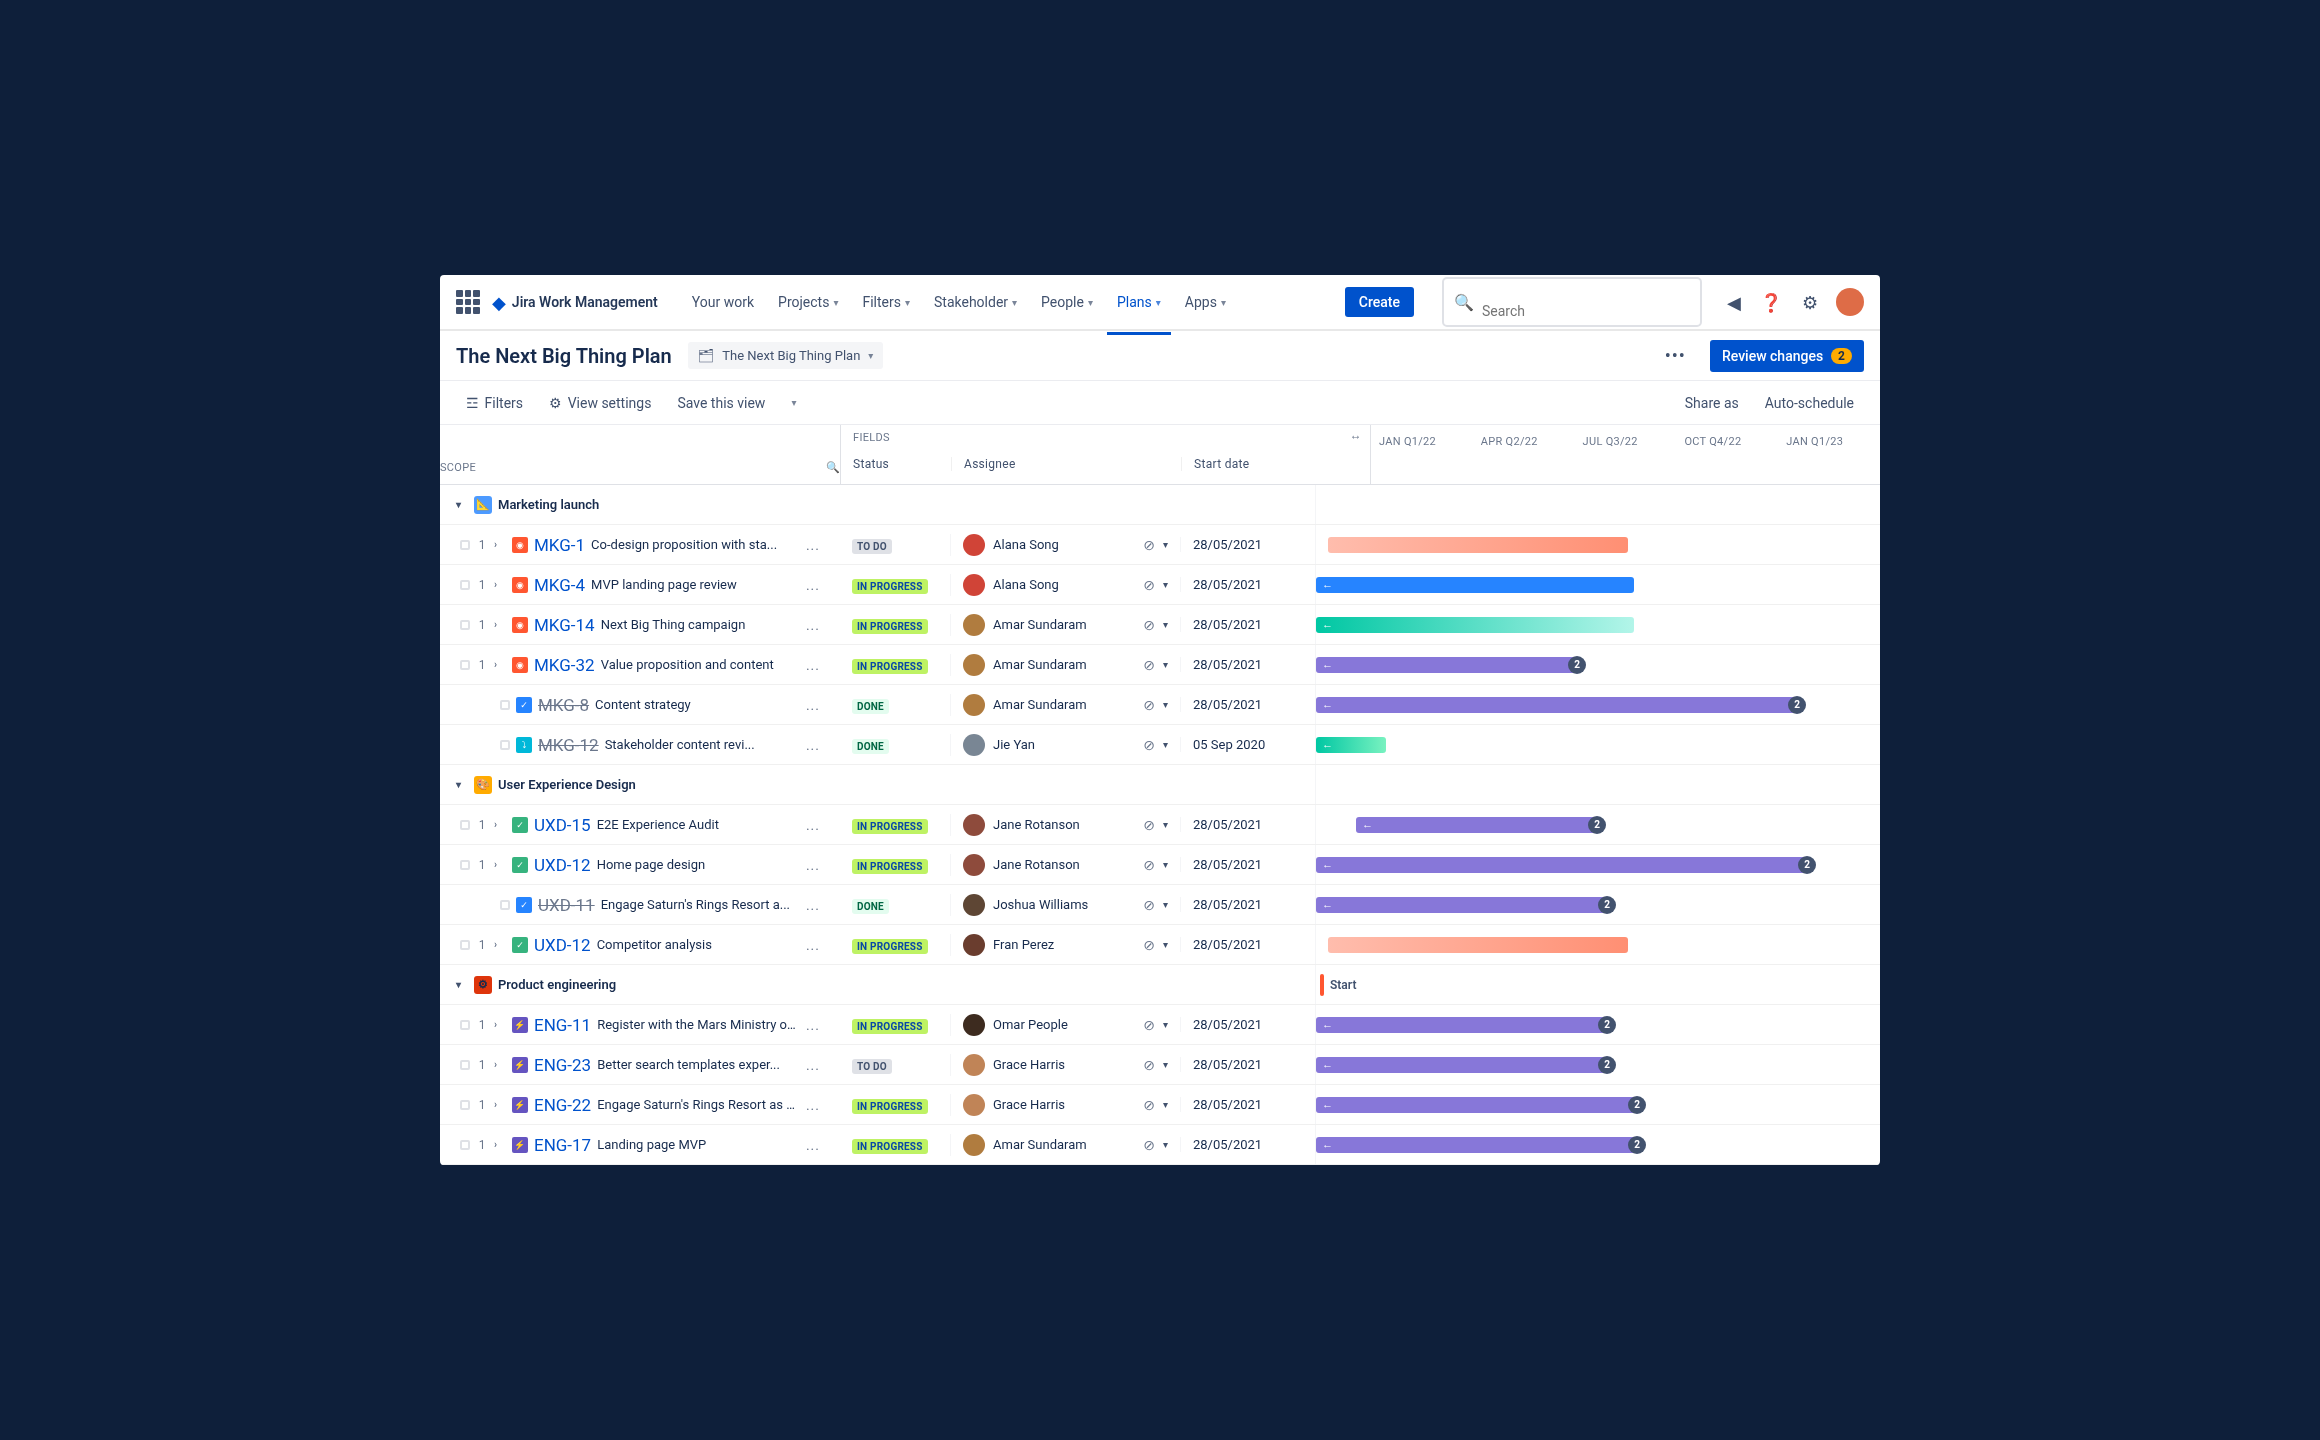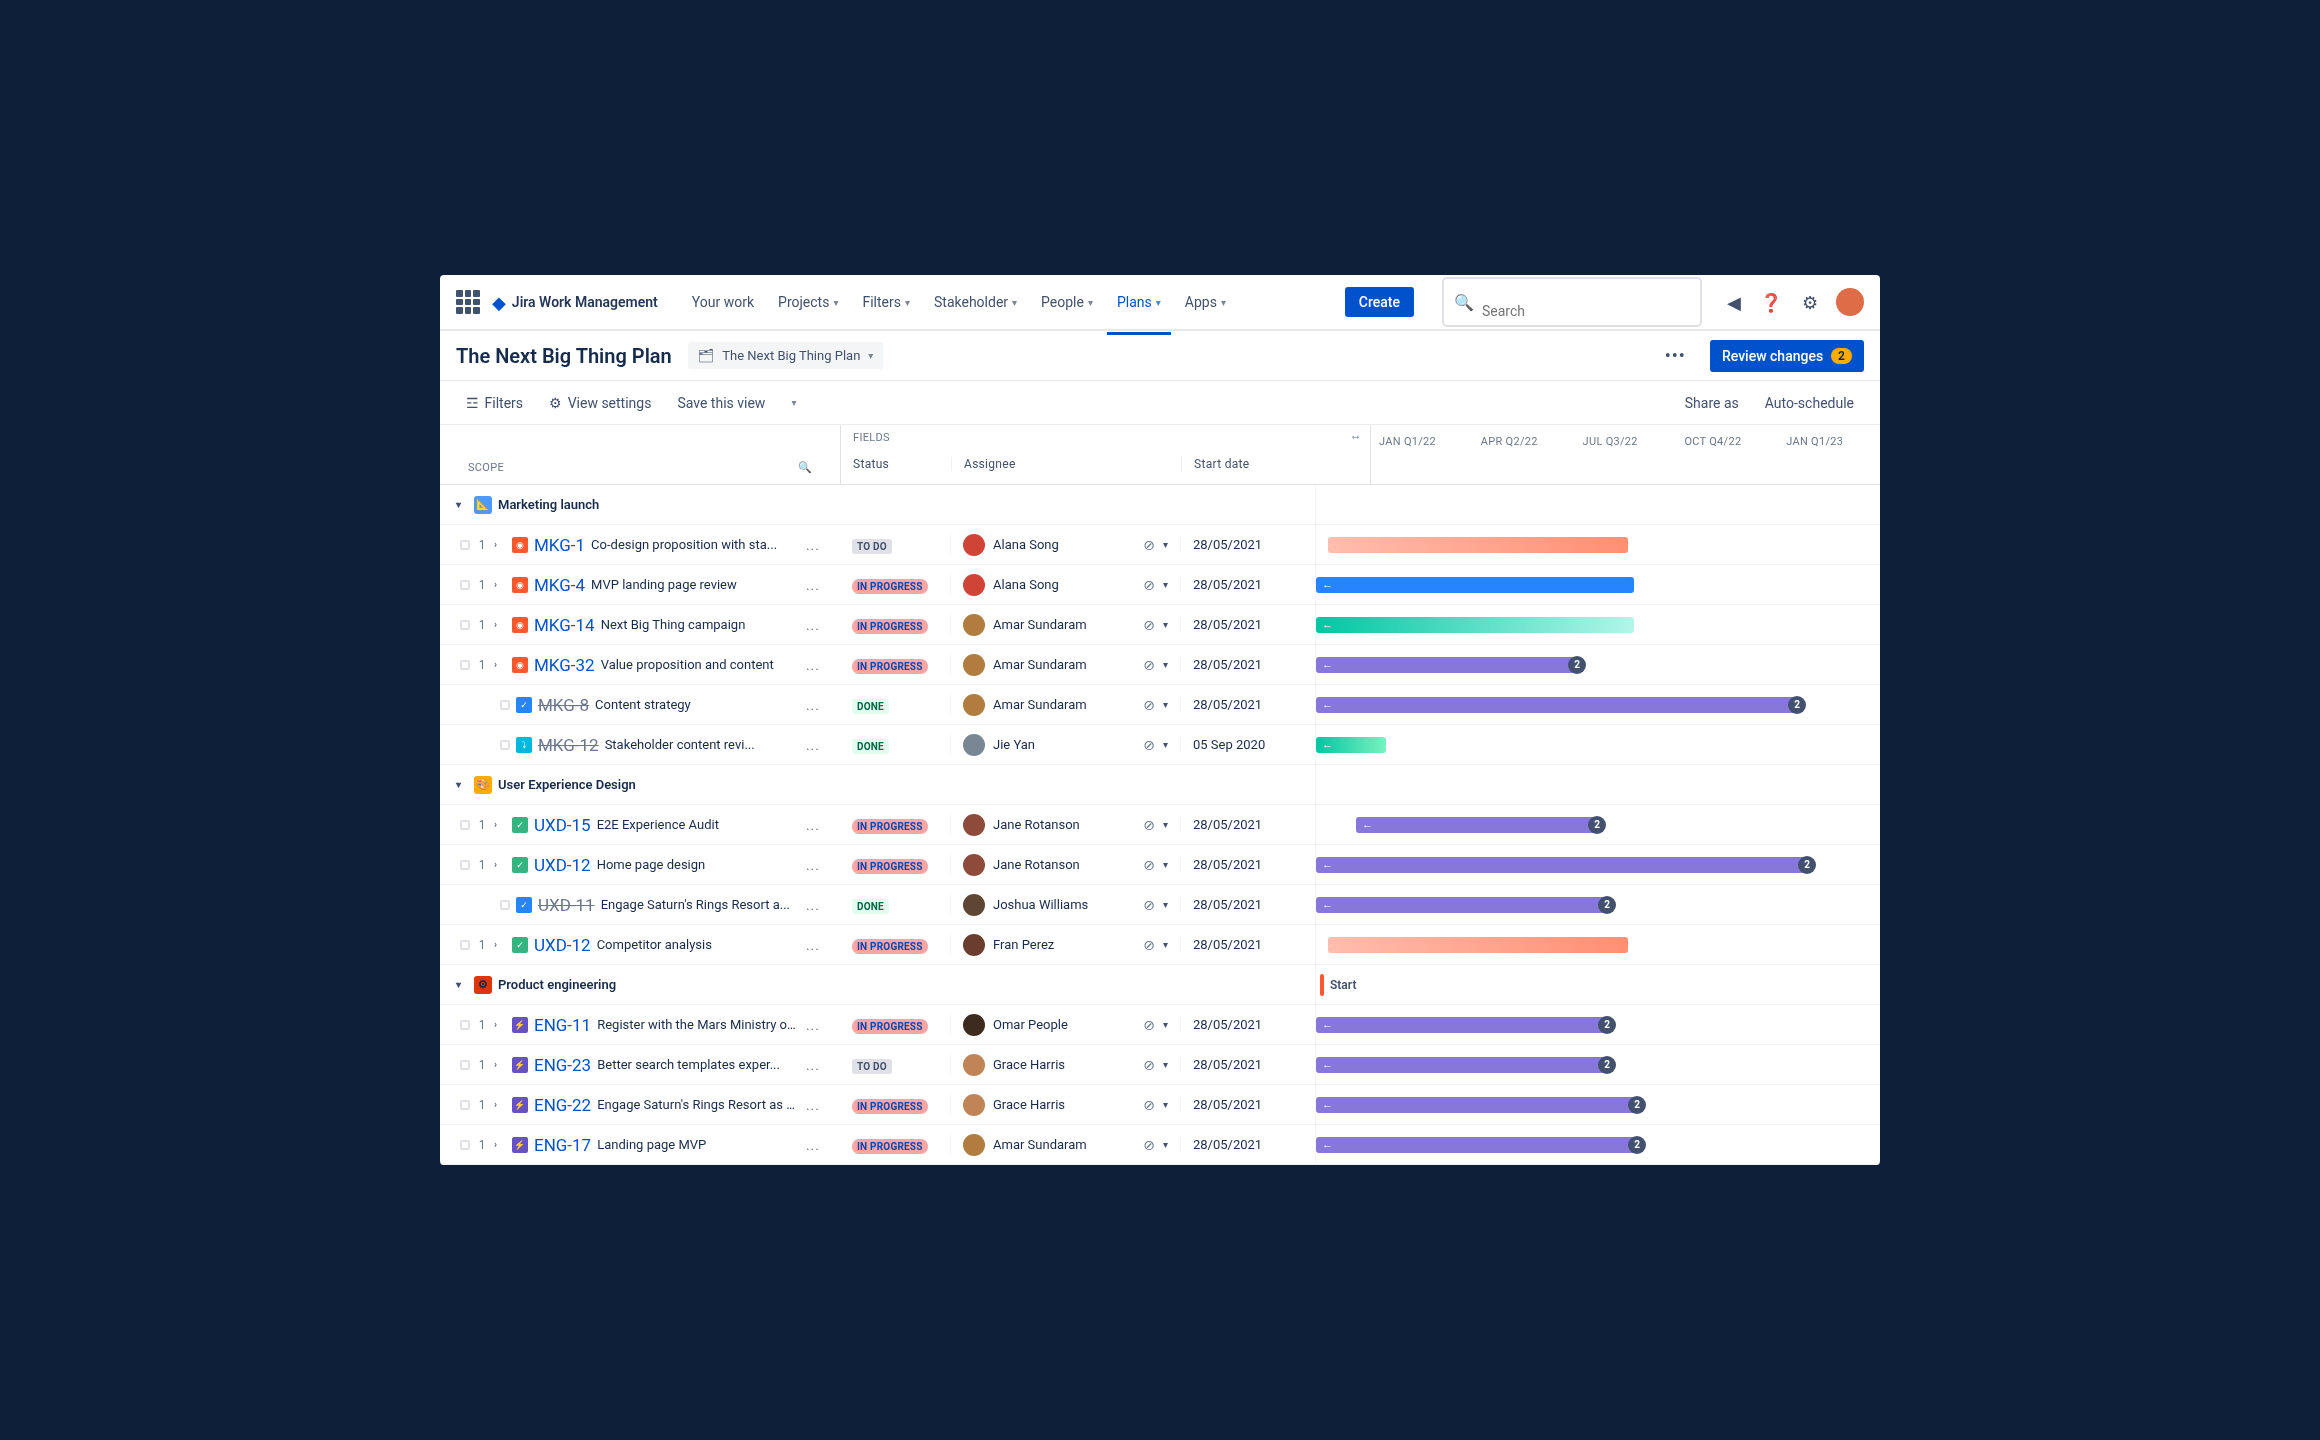--- a/index.html
+++ b/index.html
@@ -33,7 +33,7 @@
 .tool-btn { display:flex; align-items:center; gap:6px; padding:6px 10px; font-size:14px; color:#42526E; cursor:pointer; border-radius:3px; border:none; background:transparent; }
 .tool-spacer { flex:1; }
 .grid-header { display:flex; border-bottom:1px solid #dfe1e6; font-size:11px; color:#6B778C; text-transform:uppercase; letter-spacing:.3px; height:60px; }
-.col-scope { width:400px; padding:10px 28px; display:flex; align-items:flex-end; justify-content:space-between; }
+.col-scope { width:400px; padding:10px 0; display:flex; align-items:flex-end; justify-content:space-between; }
 .col-fields { flex:1; border-left:1px solid #dfe1e6; display:flex; flex-direction:column; min-width:0; }
 .fields-label { padding:6px 12px 0; font-size:11px; }
 .fields-sub { display:flex; flex:1; align-items:center; }

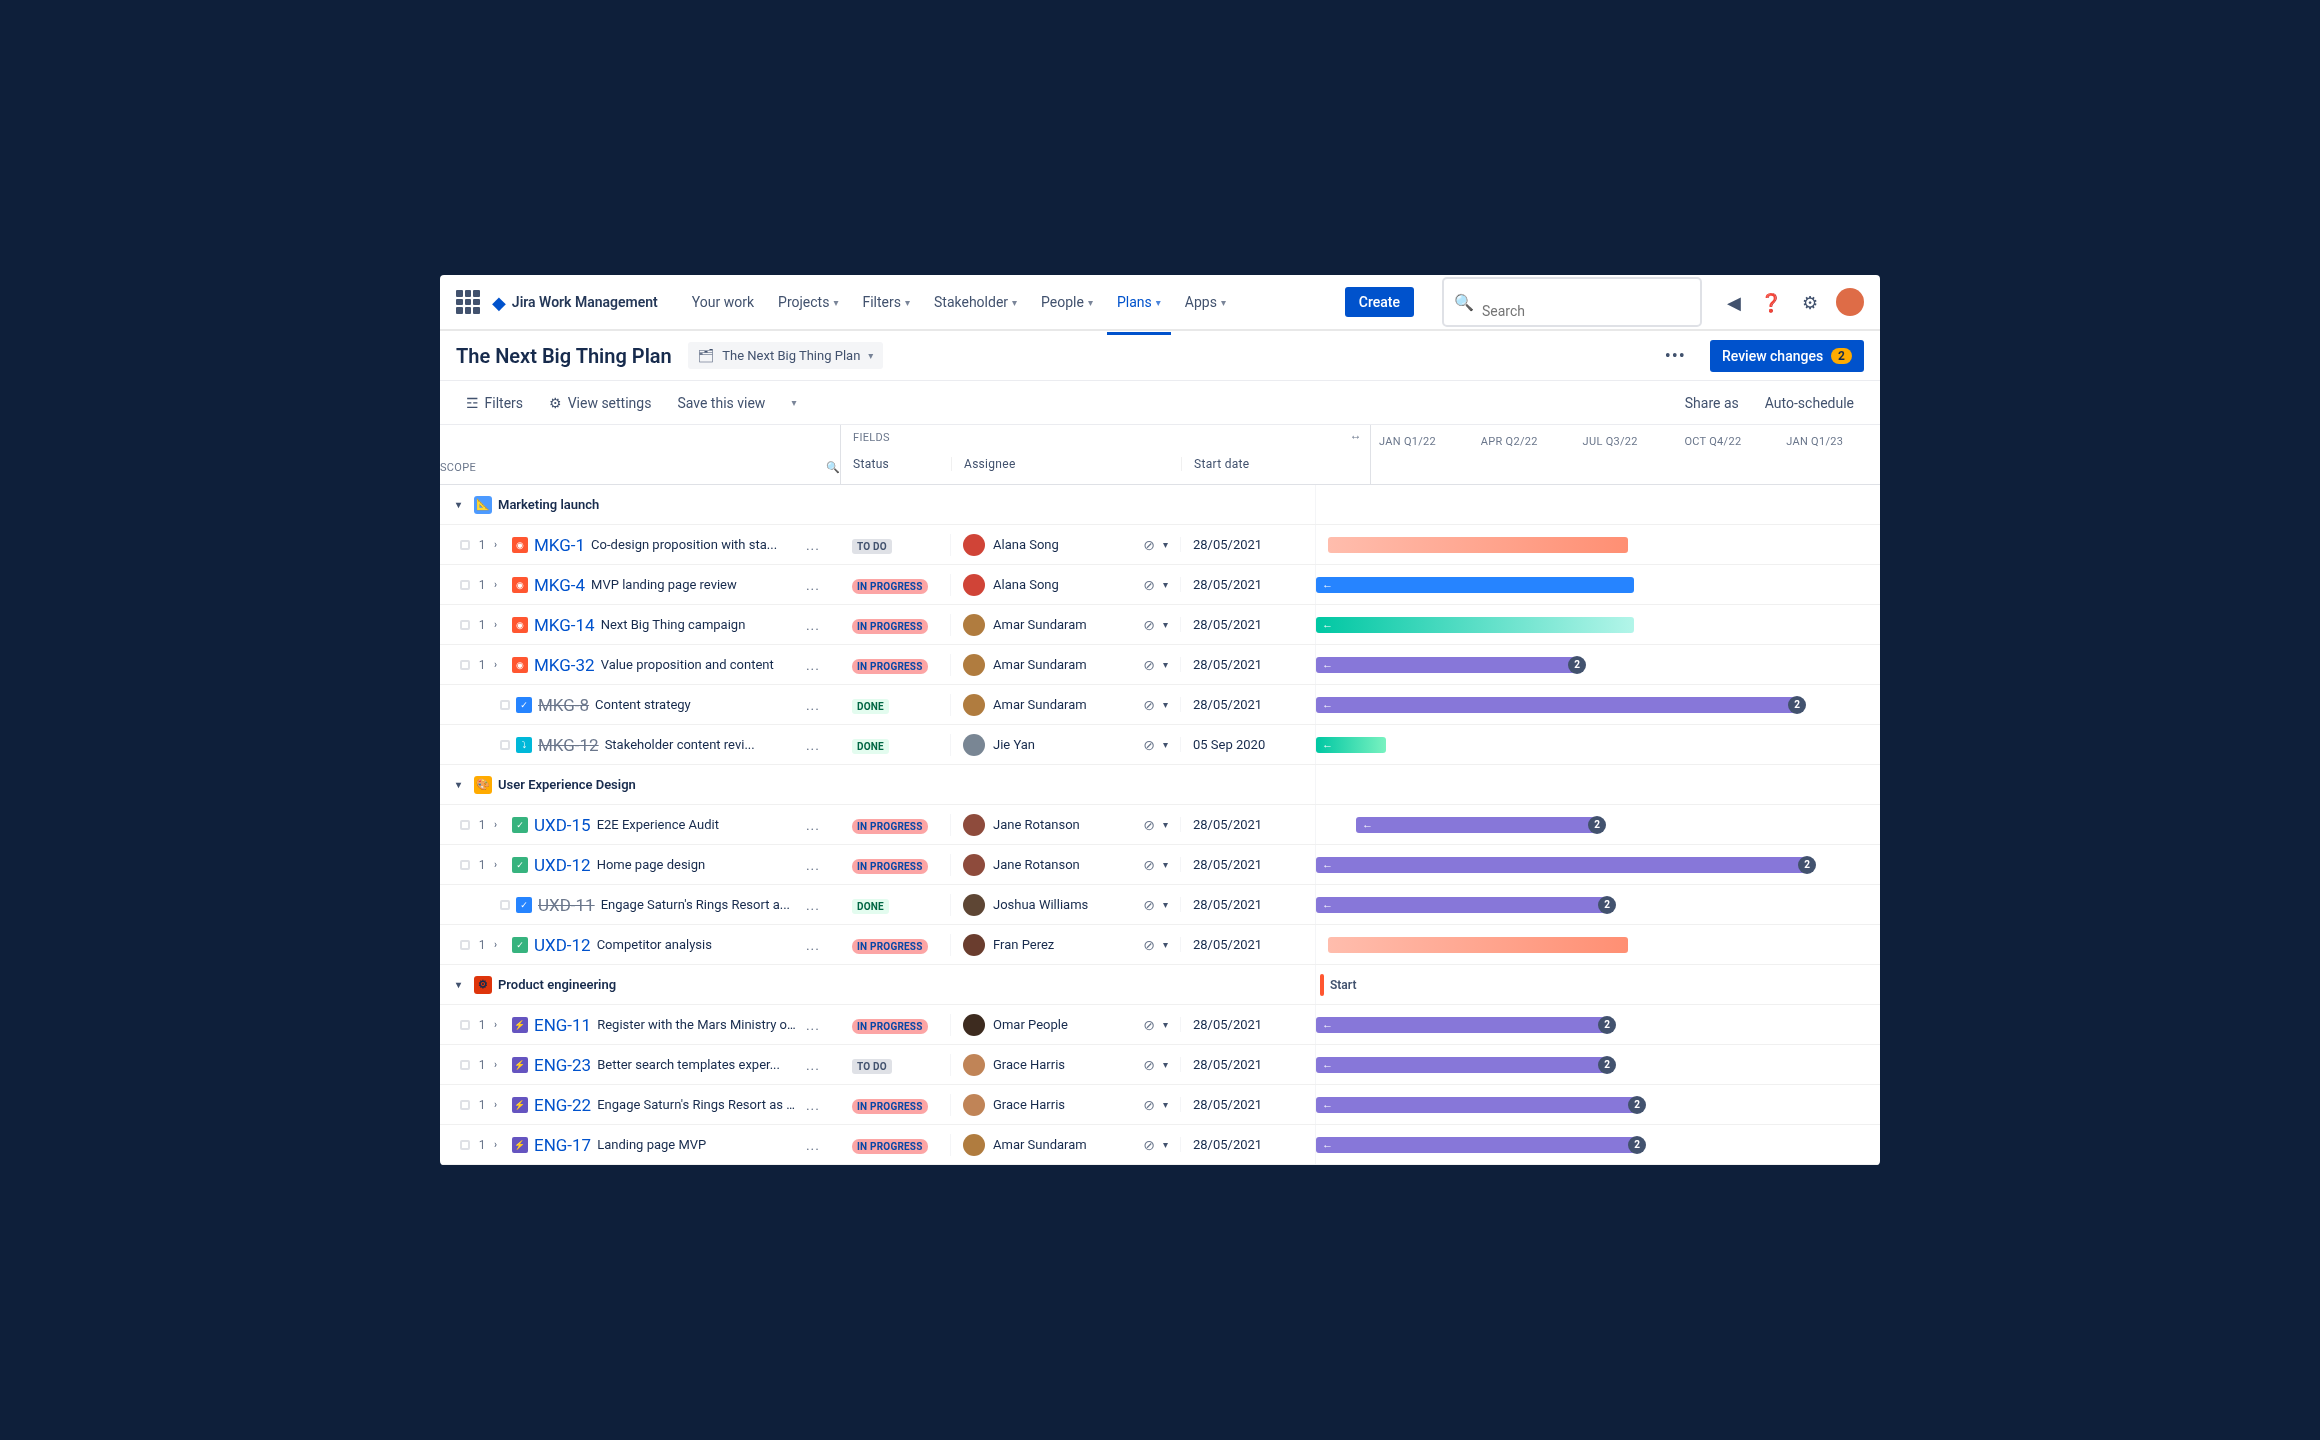--- a/index.html
+++ b/index.html
@@ -66,7 +66,7 @@
 .cell-status { width:110px; padding:0 12px; }
 .status-lozenge { font-size:10px; font-weight:700; padding:2px 5px; border-radius:3px; text-transform:uppercase; letter-spacing:.2px; }
 .status-todo { background:#dfe1e6; color:#42526E; }
-.status-inprogress { background:#fca5a5; color:#0747A6;border-radius:7px; }
+.status-inprogress { background:#bef264; color:#0747A6; }
 .status-done { background:#e3fcef; color:#006644; }
 .cell-assignee { width:230px; padding:0 12px; display:flex; align-items:center; gap:8px; font-size:13px; color:#172B4D; border-left:1px solid #f4f5f7; }
 .a-spacer { flex:1; }

